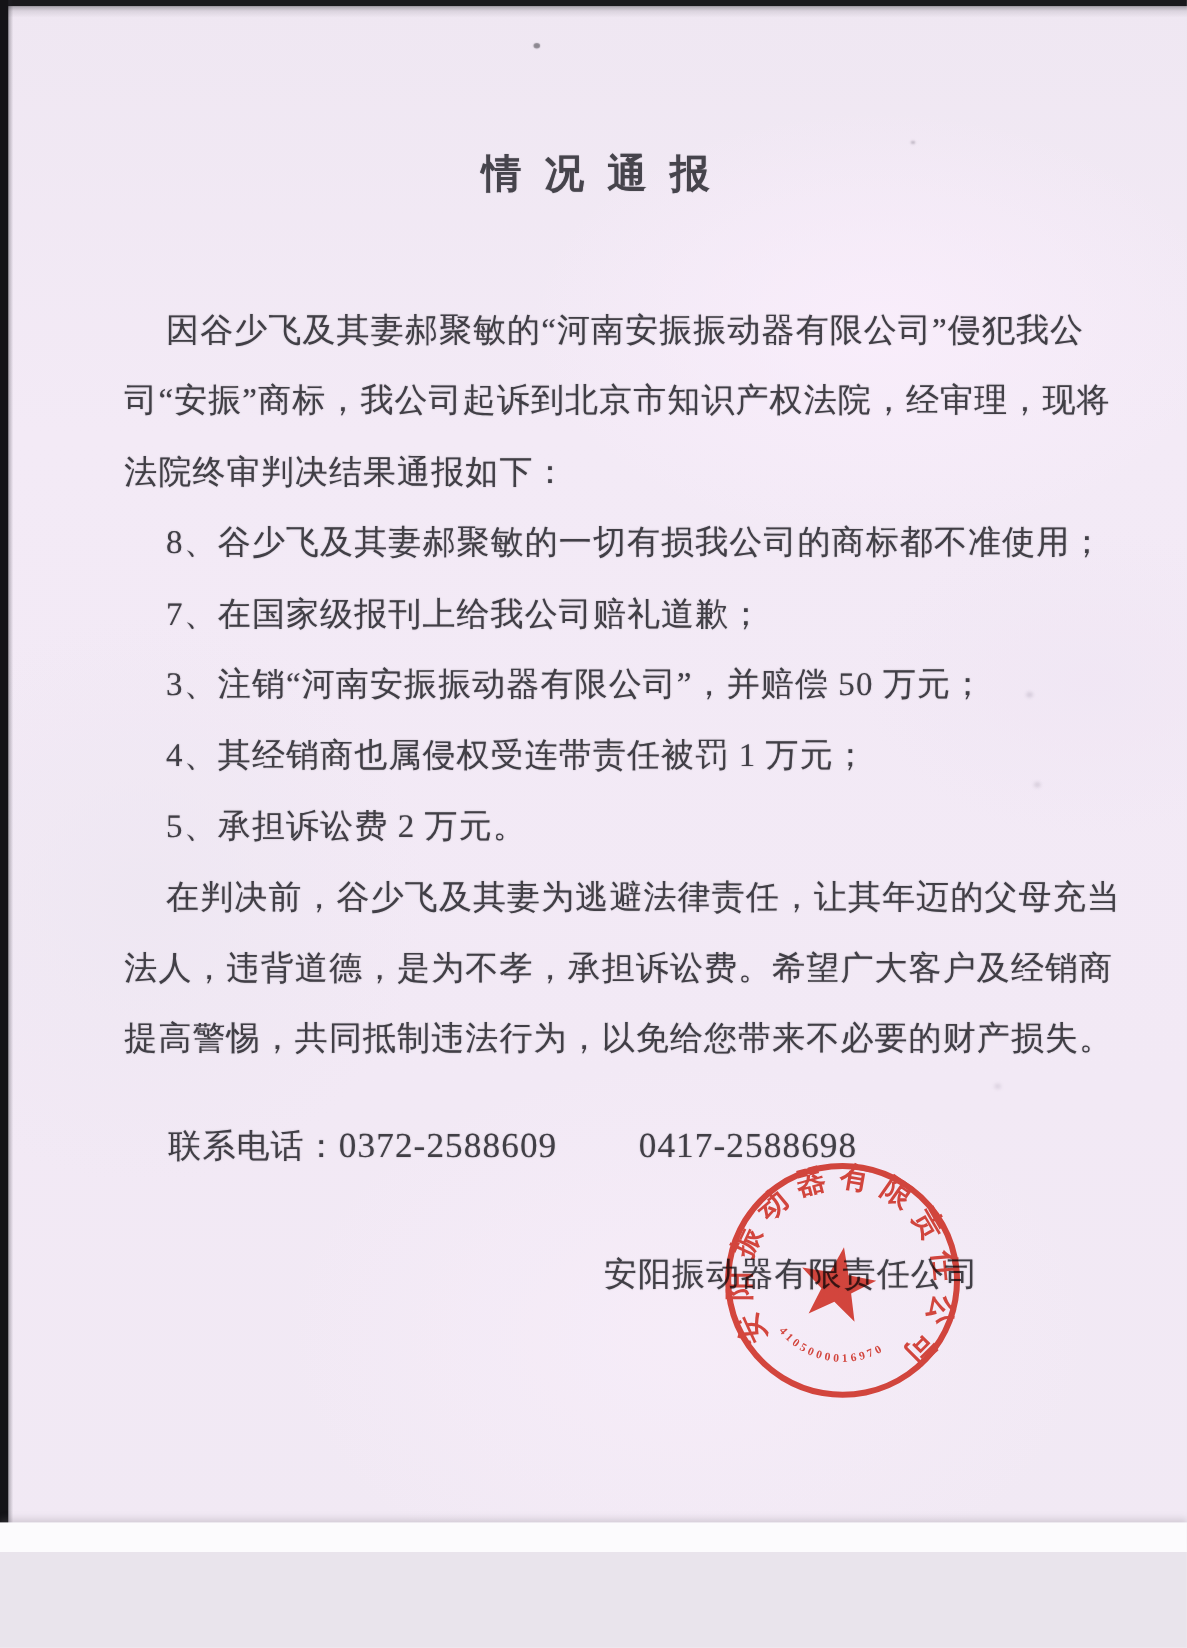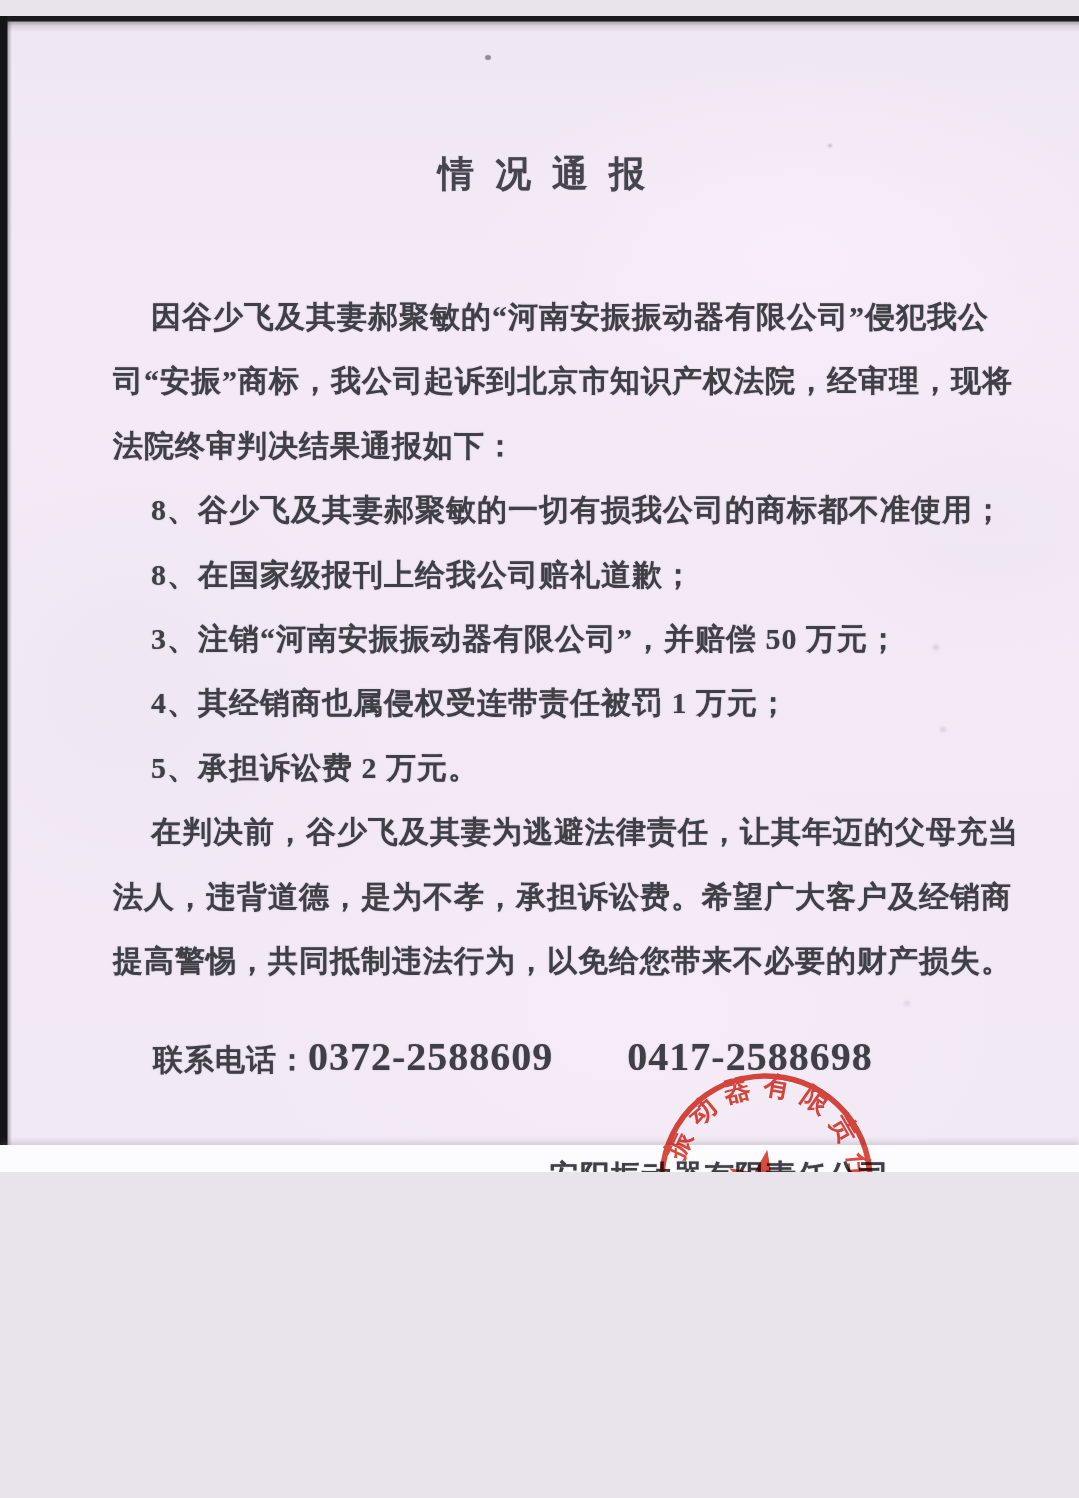--- a/index.html
+++ b/index.html
@@ -5,8 +5,8 @@
   html, body { margin: 0; padding: 0; background: #e9e4ec; }
   .page {
     position: relative;
-    width: 1079px; height: 1156px;
-    margin: 16px auto;
+    width: 1079px; height: 1411px;
+    margin: 0 auto;
     overflow: hidden;
     font-family: "Liberation Serif", "DejaVu Serif", serif;
     background:

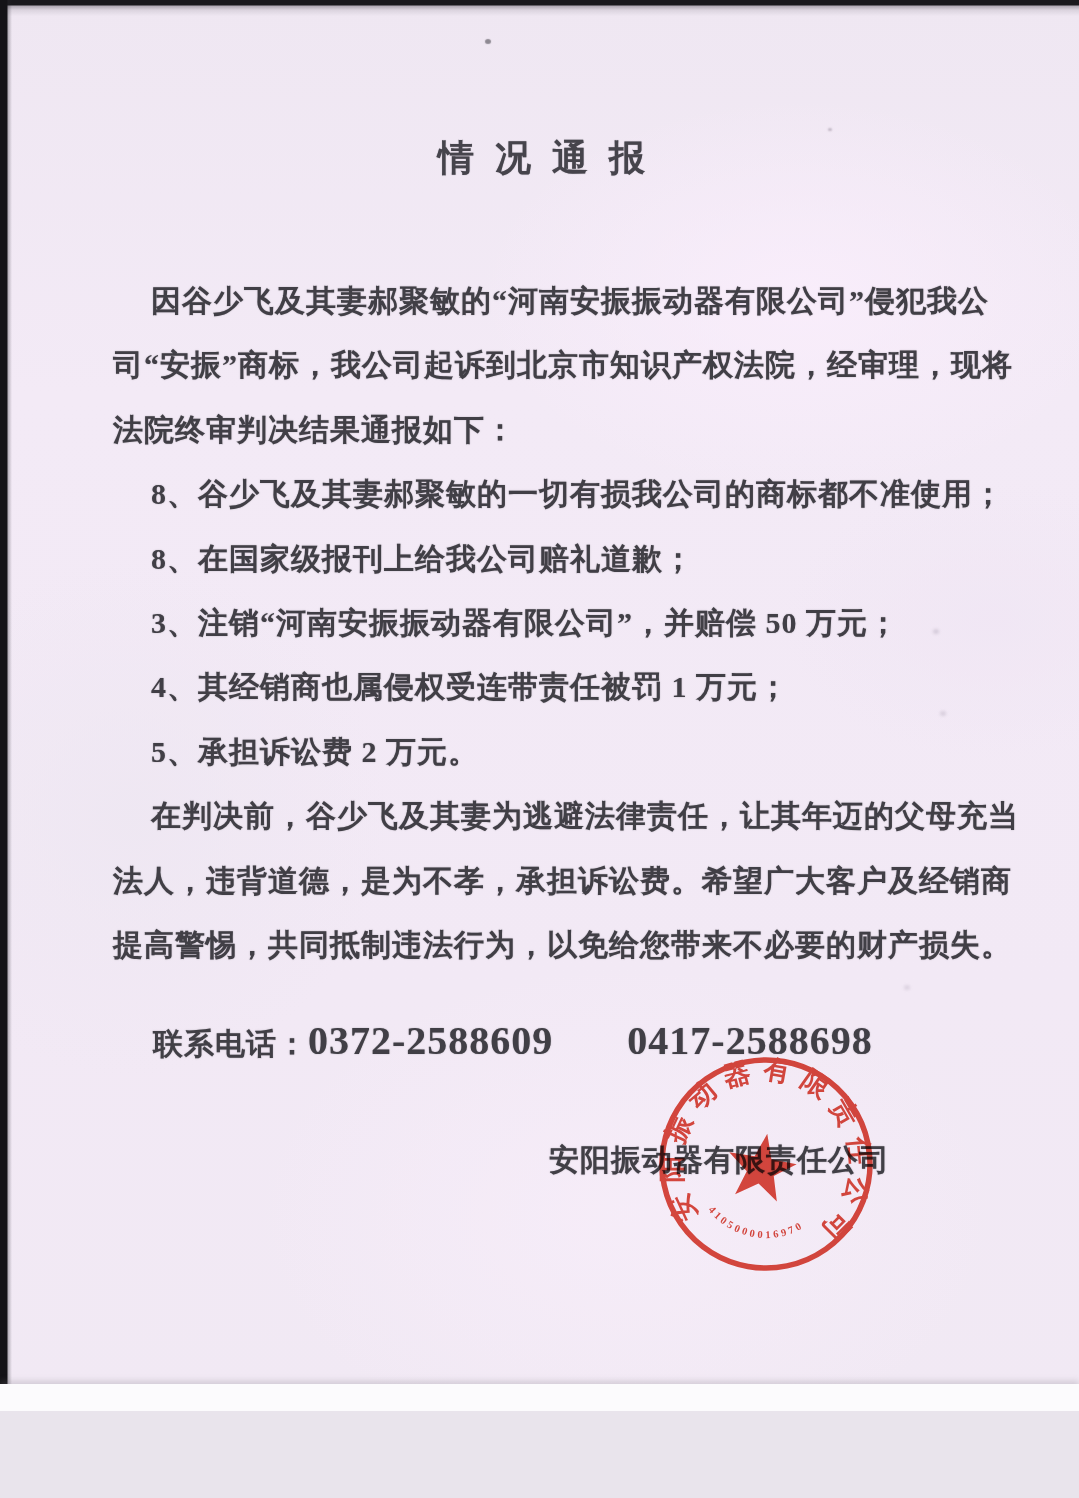--- a/index.html
+++ b/index.html
@@ -53,7 +53,7 @@
     color: #46444c;
     text-shadow: 0 0 1px rgba(70,68,76,.55);
   }
-  .body-text { margin: 0 115px 0 103px; font-weight: bold; }
+  .body-text { margin: 0 115px 0 103px; }
   .line {
     margin: 0;
     font-size: 30px;

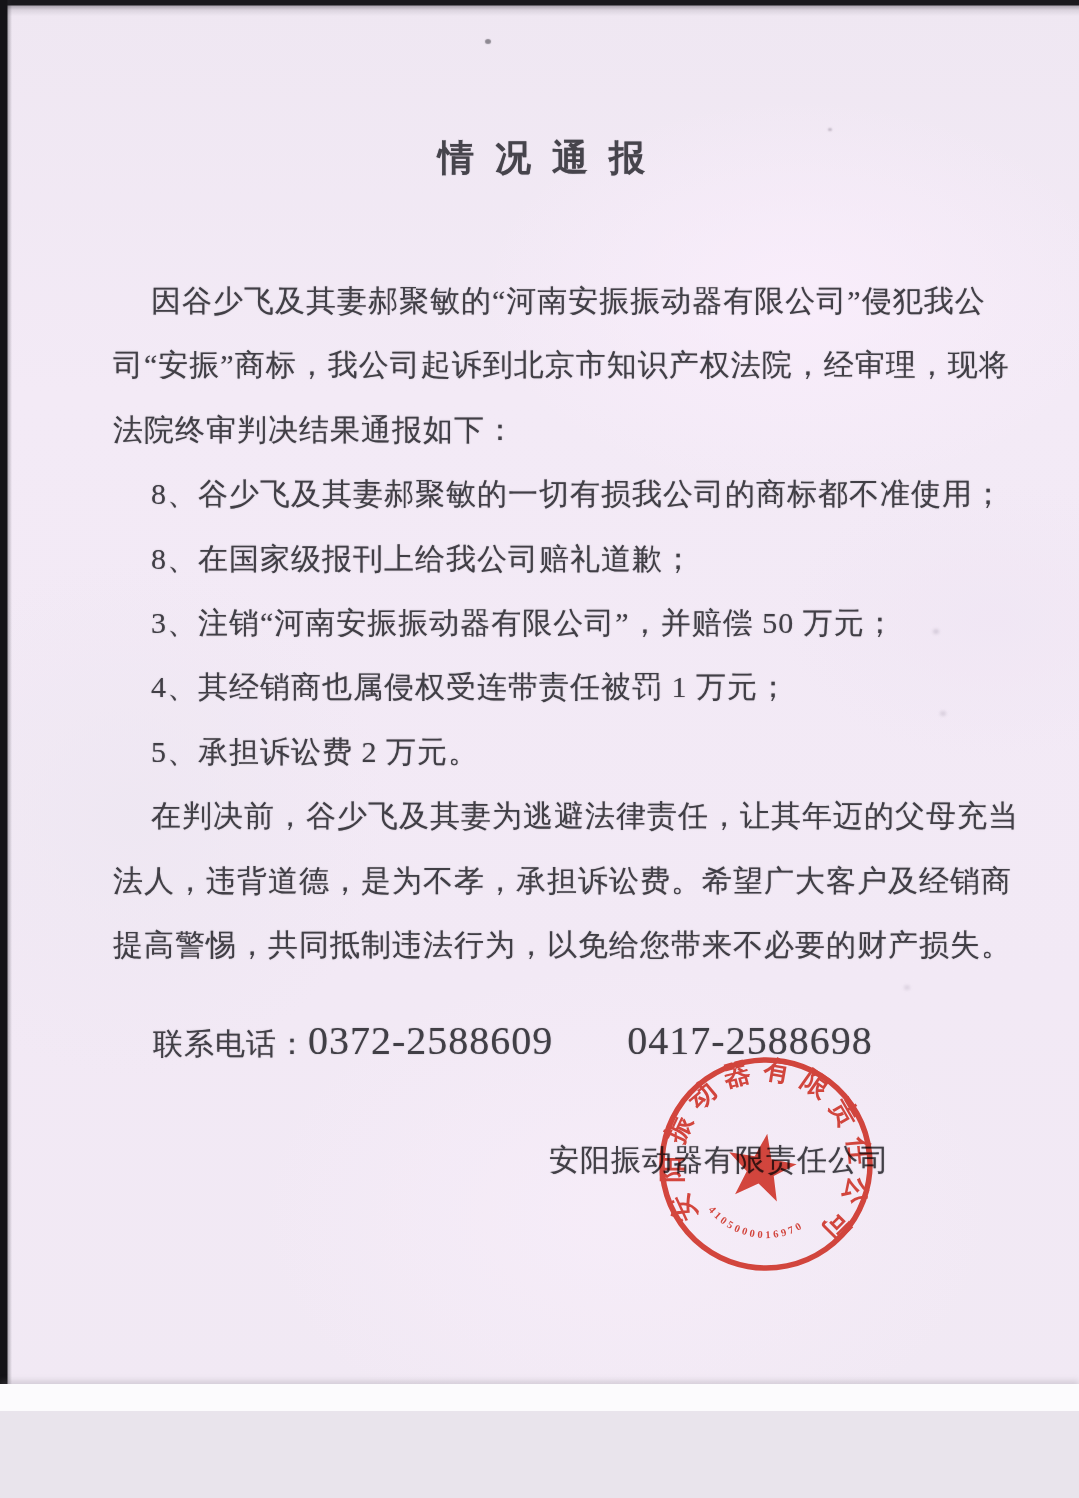--- a/index.html
+++ b/index.html
@@ -112,7 +112,7 @@
       <p class="line">法院终审判决结果通报如下：</p>
 
       <p class="line indent">8、谷少飞及其妻郝聚敏的一切有损我公司的商标都不准使用；</p>
-      <p class="line indent">8、在国家级报刊上给我公司赔礼道歉；</p>
+      <p class="line indent">7、在国家级报刊上给我公司赔礼道歉；</p>
       <p class="line indent">3、注销“河南安振振动器有限公司”，并赔偿 50 万元；</p>
       <p class="line indent">4、其经销商也属侵权受连带责任被罚 1 万元；</p>
       <p class="line indent">5、承担诉讼费 2 万元。</p>

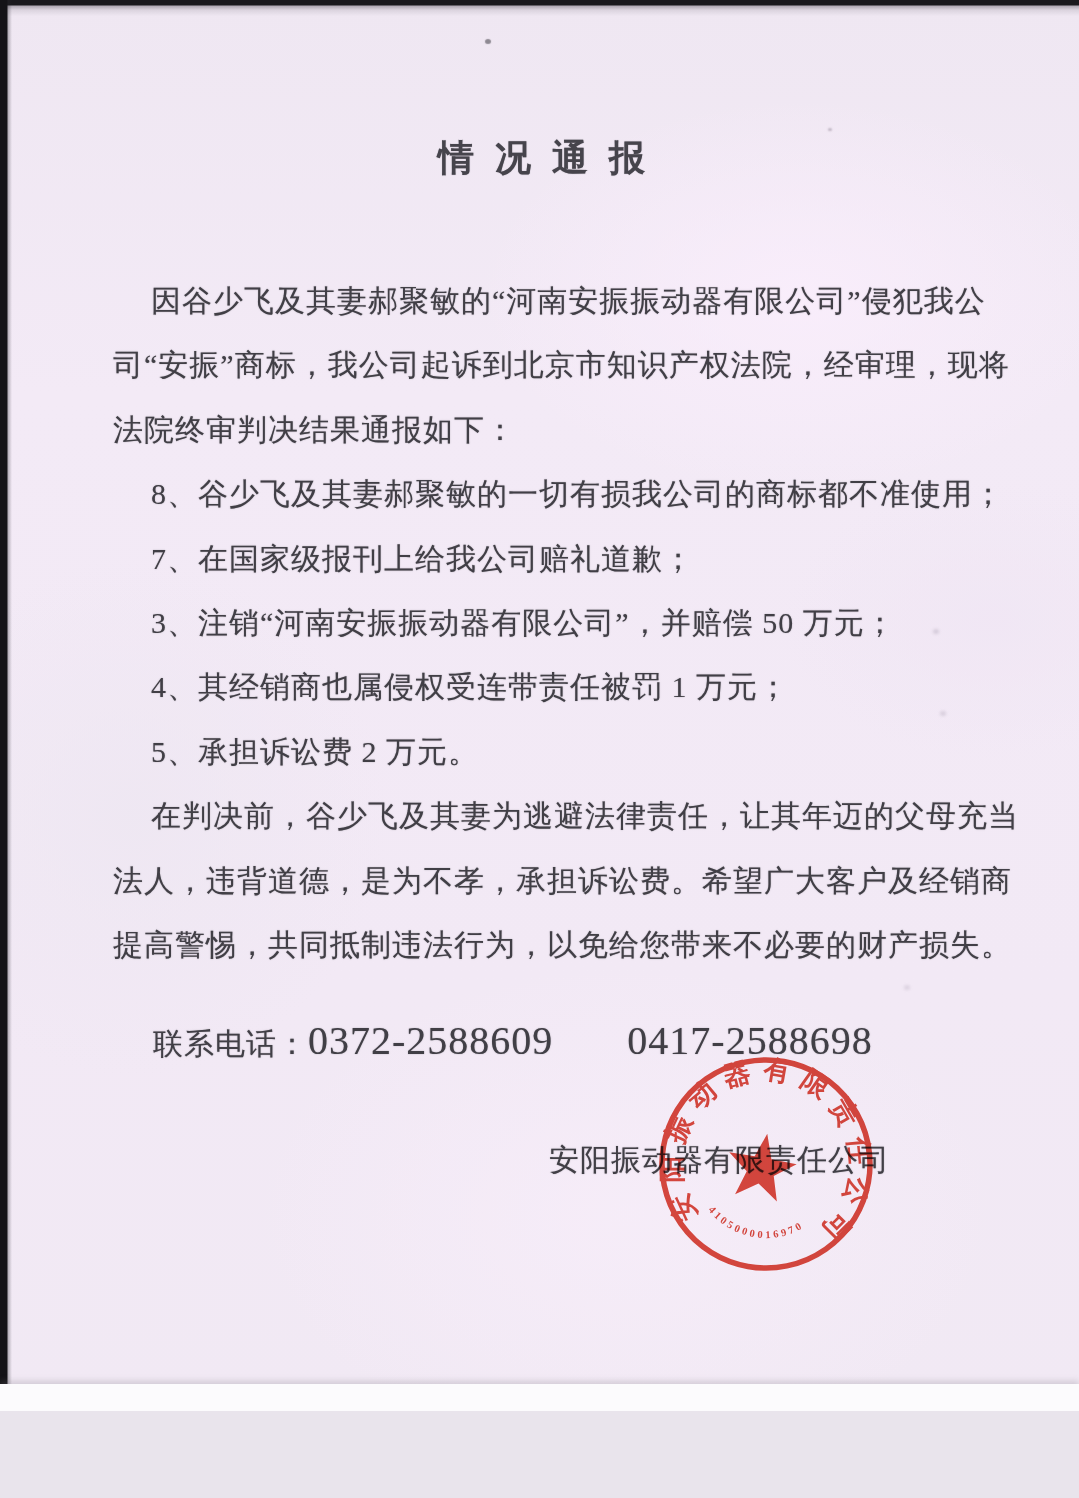--- a/index.html
+++ b/index.html
@@ -65,7 +65,7 @@
   .first { margin-top: 93px; }
   .indent { text-indent: 38px; }
   .contact { margin-top: 32px; text-indent: 40px; }
-  .phone { font-size: 40px; }
+  .phone { font-size: 32px; }
   .phone2 { margin-left: 74px; }
   .company { margin-top: 51px; text-align: right; padding-right: 74px; }
   .date { text-align: right; padding-right: 116px; }

